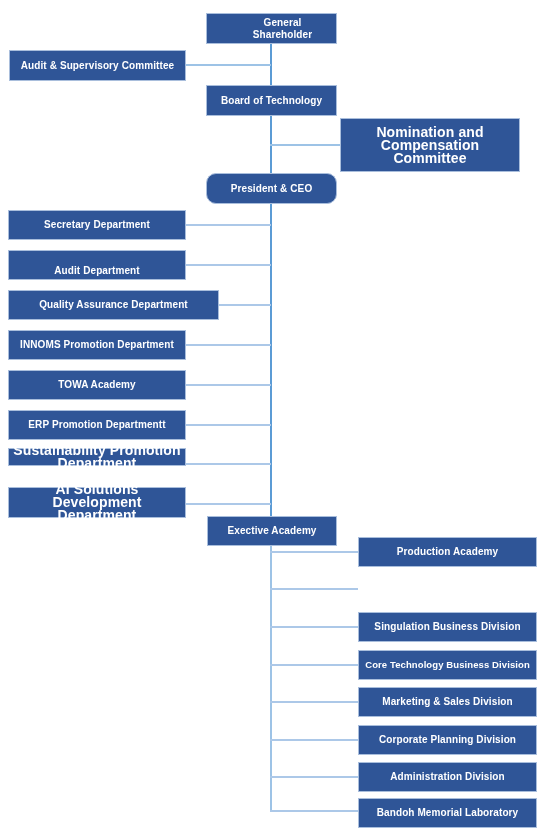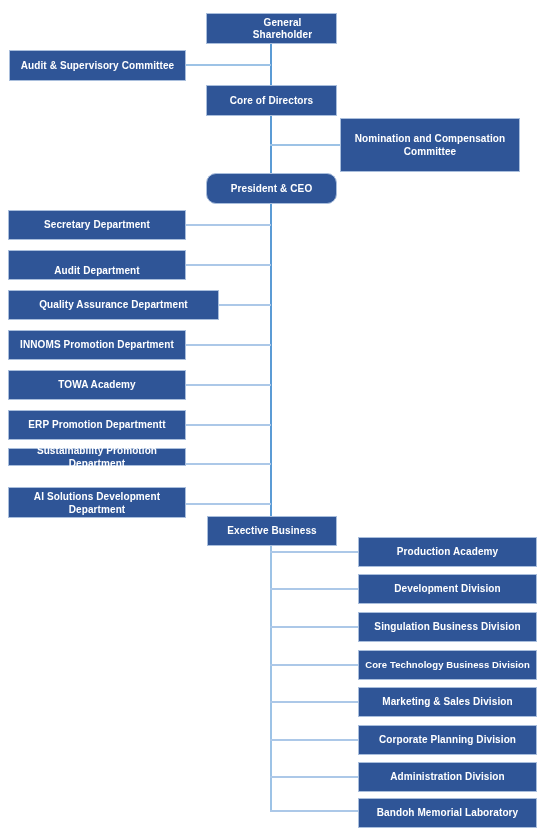--- a/index.html
+++ b/index.html
@@ -88,7 +88,7 @@
   </div>
 
   <div class="node" style="left:206px; top:85px; width:131px; height:31px;">
-    <span>Core of Directors</span>
+    <span>Board of Technology</span>
   </div>
 
   <div class="node two-line" style="left:340px; top:118px; width:180px; height:54px; flex-direction:column;">

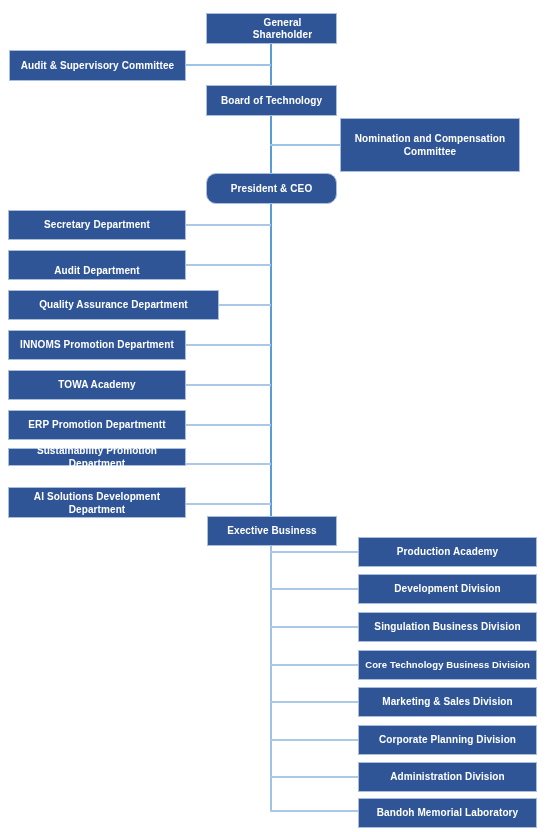--- a/index.html
+++ b/index.html
@@ -33,7 +33,7 @@
     padding: 2px 4px;
     z-index: 3;
   }
-  .node.two-line { font-size: 10px; line-height: 13px; }
+  .node.two-line { font-size: 14px; line-height: 13px; }
   .connector {
     position: absolute;
     background: #5B9BD5;

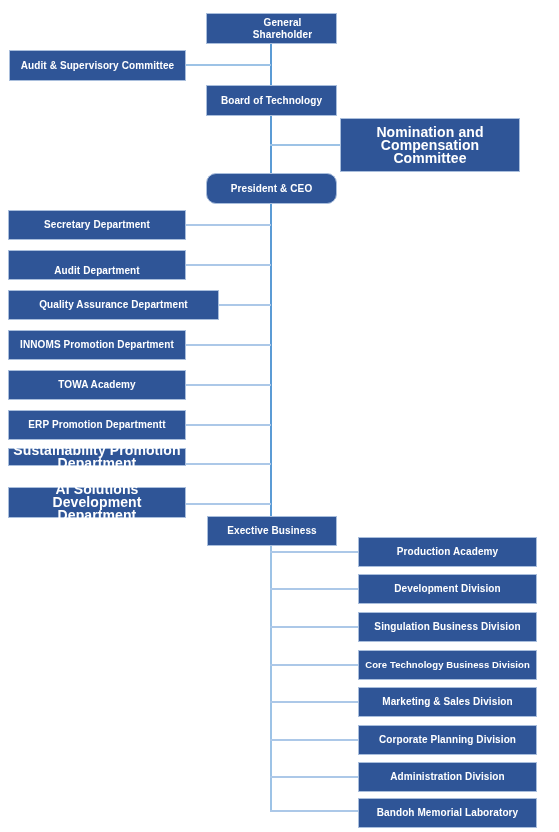--- a/index.html
+++ b/index.html
@@ -135,7 +135,7 @@
   </div>
 
   <div class="node" style="left:207px; top:516px; width:130px; height:30px;">
-    <span>Exective Business</span>
+    <span>Exective Academy</span>
   </div>
 
   <div class="node" style="left:358px; top:537px; width:179px; height:30px;">

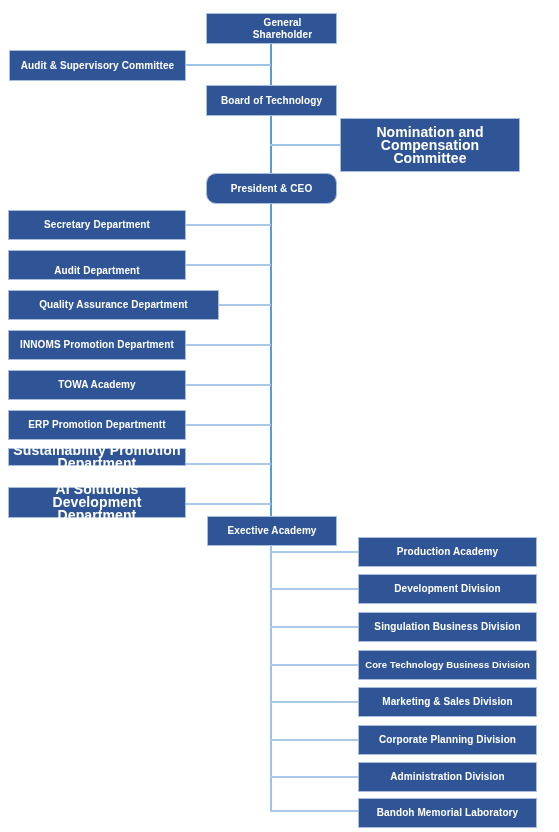--- a/index.html
+++ b/index.html
@@ -142,9 +142,6 @@
     <span>Production Academy</span>
   </div>
 
-  <div class="node" style="left:358px; top:574px; width:179px; height:30px;">
-    <span>Development Division</span>
-  </div>
 
   <div class="node" style="left:358px; top:612px; width:179px; height:30px;">
     <span>Singulation Business Division</span>

